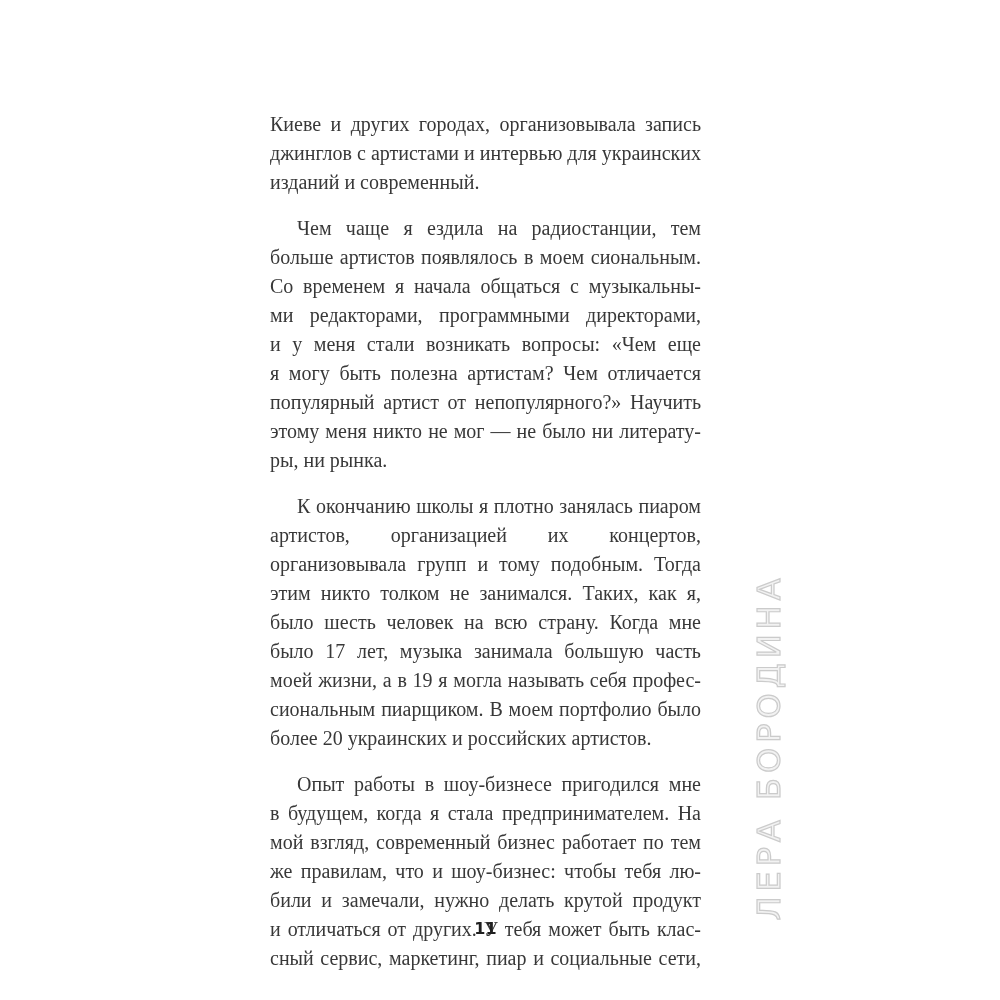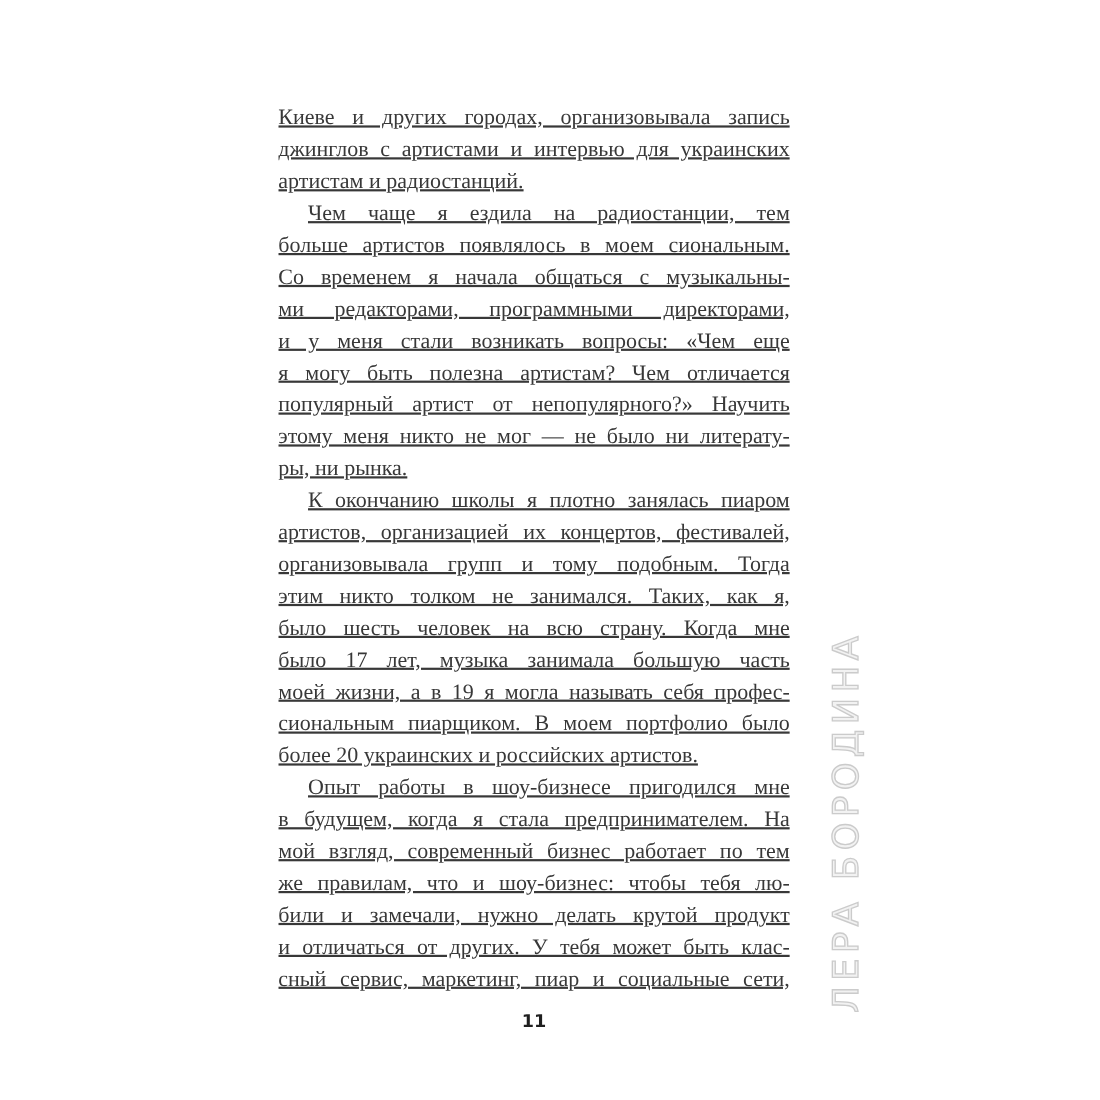--- a/index.html
+++ b/index.html
@@ -24,7 +24,7 @@
     line-height: 29px;
     color: var(--text-color, #383838);
   }
-  .para { margin: 0; text-decoration: underline; }
+  .para { margin: 17px; }
   .line {
     height: 29px;
     text-align: justify;

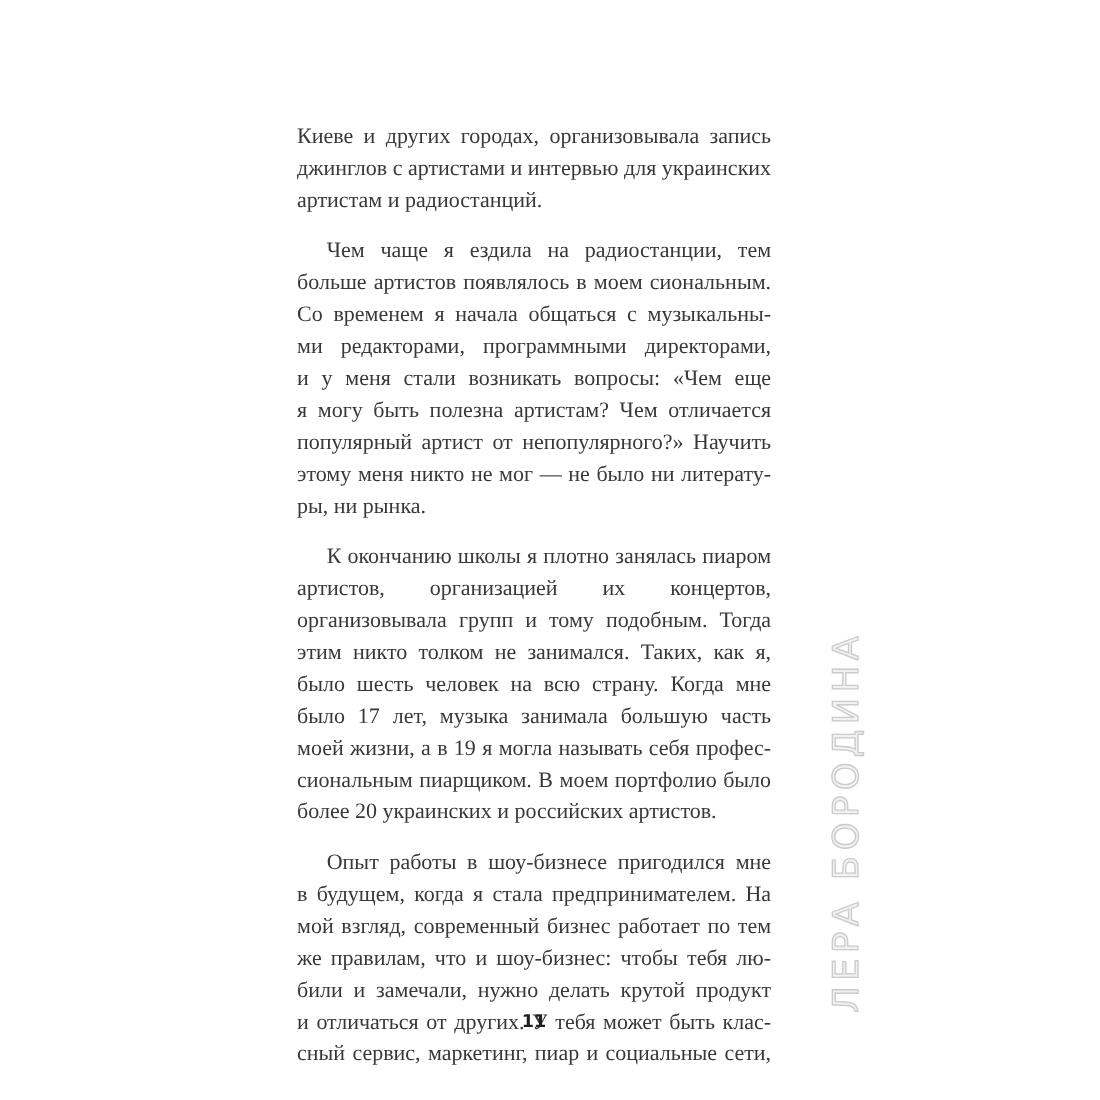--- a/index.html
+++ b/index.html
@@ -72,7 +72,7 @@
       <div class="para">
         <div class="line">Киеве и других городах, организовывала запись</div>
         <div class="line">джинглов с артистами и интервью для украинских</div>
-        <div class="line last-left">артистам и радиостанций.</div>
+        <div class="line last-left">изданий и современный.</div>
       </div>
       <div class="para indent">
         <div class="line">Чем чаще я ездила на радиостанции, тем</div>

